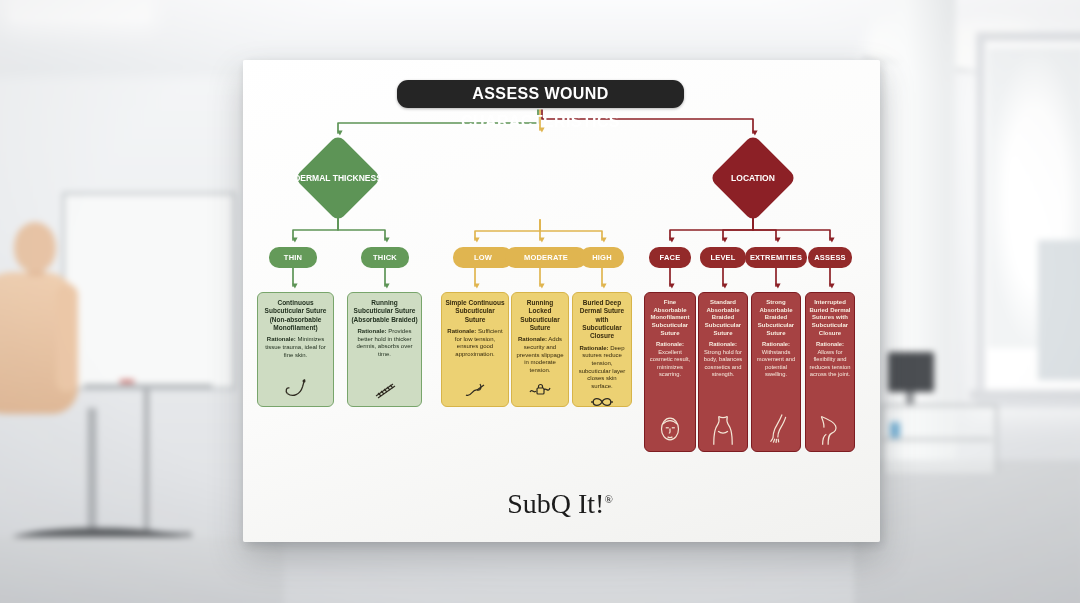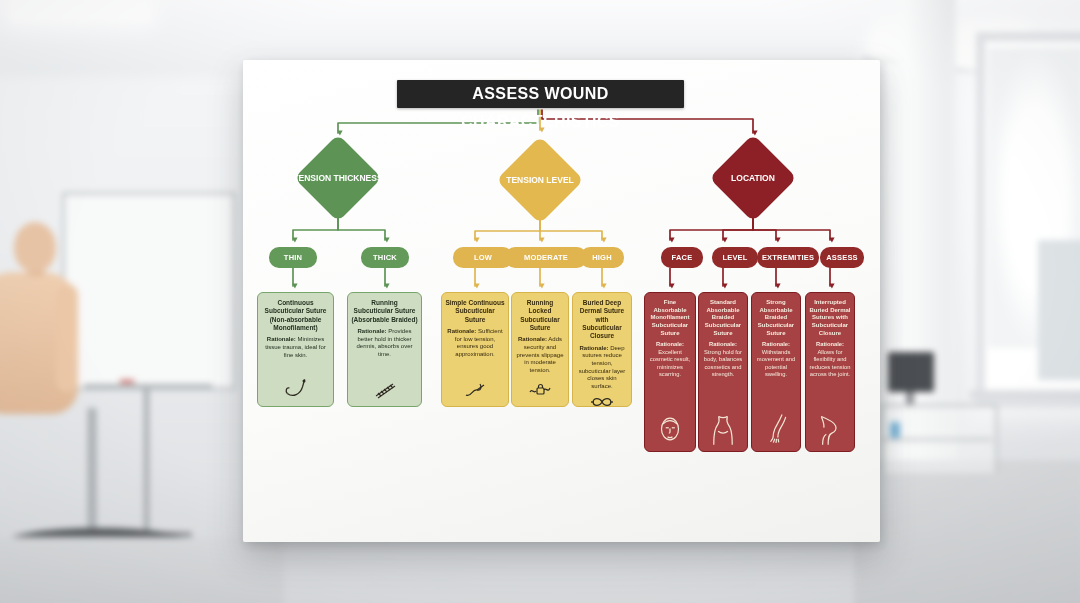--- a/index.html
+++ b/index.html
@@ -48,7 +48,7 @@
   .poster{position:absolute;left:243px;top:60px;width:637px;height:482px;background:linear-gradient(165deg,#ffffff 0%,#fbfbfa 55%,#f1f1ef 100%);box-shadow:0 16px 34px rgba(60,65,70,.28),2px 4px 10px rgba(60,65,70,.18);border-radius:2px;}
   .flow-svg{position:absolute;inset:0;width:637px;height:482px;}
 
-  .title-box{position:absolute;left:154px;top:20px;width:287px;height:28px;background:#252525;border-radius:1px;color:#fff;font-weight:bold;font-size:16px;letter-spacing:.4px;line-height:28px;text-align:center;box-shadow:0 1px 3px rgba(0,0,0,.3);}
+  .title-box{position:absolute;left:154px;top:20px;width:287px;height:28px;background:#252525;border-radius:11px;color:#fff;font-weight:bold;font-size:16px;letter-spacing:.4px;line-height:28px;text-align:center;box-shadow:0 1px 3px rgba(0,0,0,.3);}
 
   .diamond{position:absolute;width:62px;height:62px;}
   .diamond-bg{position:absolute;inset:0;transform:rotate(45deg);border-radius:8px;}

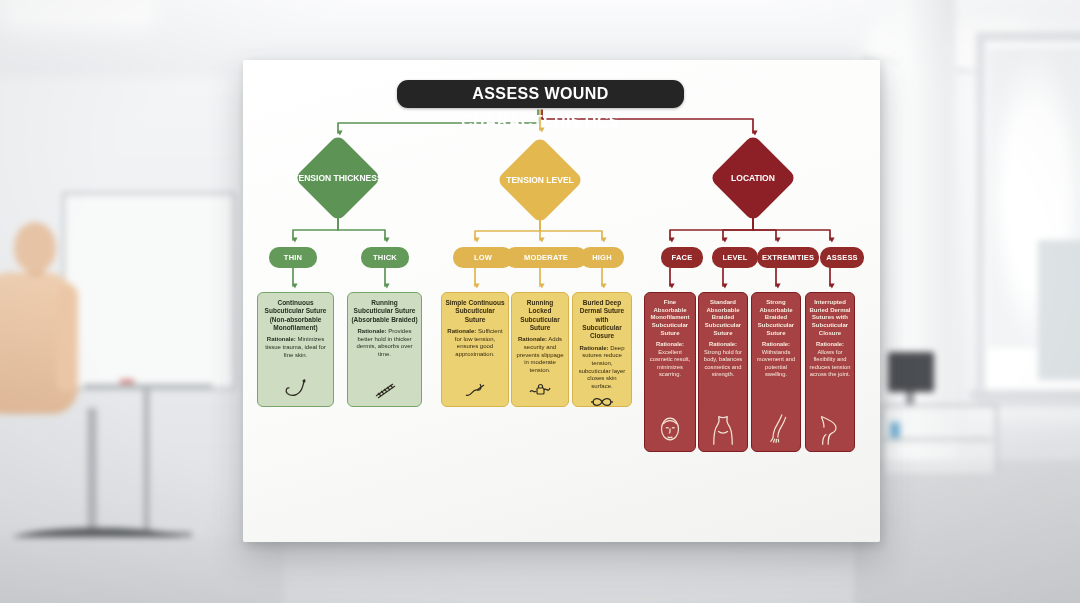--- a/index.html
+++ b/index.html
@@ -167,7 +167,7 @@
 
     <div class="diamond d-green" style="left:64px;top:87px;">
       <div class="diamond-bg"></div>
-      <div class="diamond-label">TENSION THICKNESS</div>
+      <div class="diamond-label">DERMAL THICKNESS</div>
     </div>
     <div class="diamond d-yellow" style="left:266px;top:89px;">
       <div class="diamond-bg"></div>

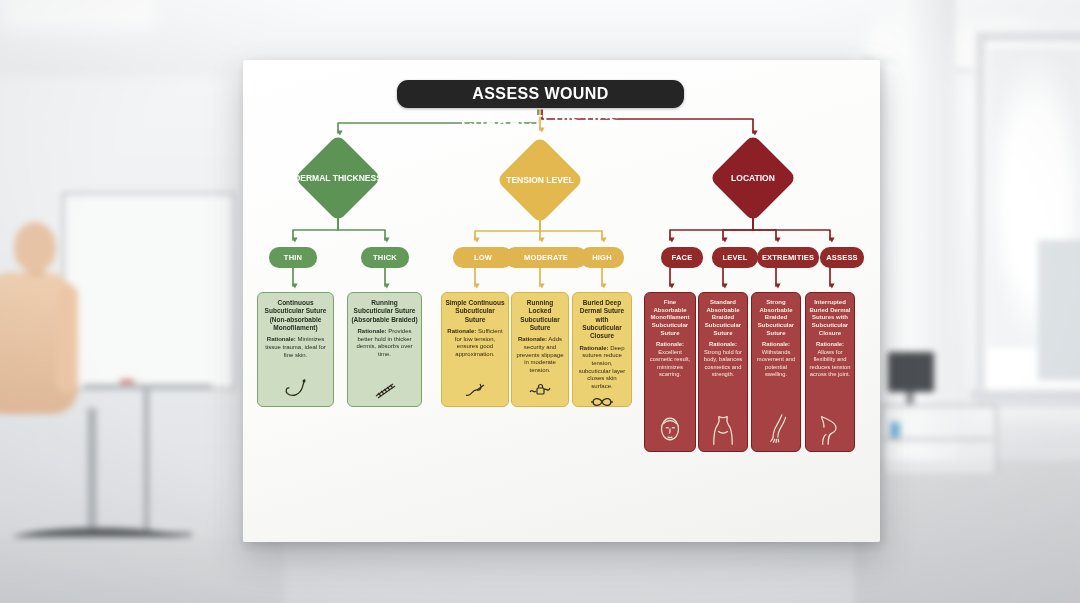--- a/index.html
+++ b/index.html
@@ -169,10 +169,6 @@
       <div class="diamond-bg"></div>
       <div class="diamond-label">DERMAL THICKNESS</div>
     </div>
-    <div class="diamond d-yellow" style="left:266px;top:89px;">
-      <div class="diamond-bg"></div>
-      <div class="diamond-label">TENSION LEVEL</div>
-    </div>
     <div class="diamond d-red" style="left:479px;top:87px;">
       <div class="diamond-bg"></div>
       <div class="diamond-label">LOCATION</div>

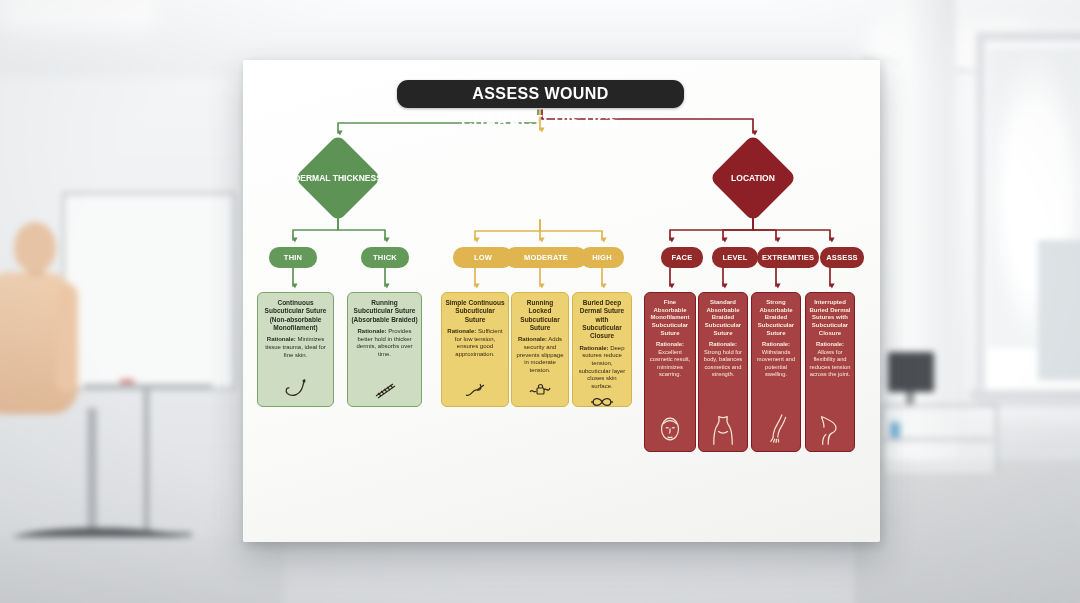--- a/index.html
+++ b/index.html
@@ -60,7 +60,7 @@
   .pill{position:absolute;top:187px;height:21px;border-radius:10px;color:#fff;font-weight:bold;font-size:7.5px;line-height:21px;text-align:center;letter-spacing:.2px;}
   .p-green{background:#649a59;}
   .p-yellow{background:#e0b550;}
-  .p-red{background:#932a2a;margin-left:12px;}
+  .p-red{background:#932a2a;}
 
   .card{position:absolute;top:232px;display:flex;flex-direction:column;align-items:center;text-align:center;border-radius:6px;padding:6px 3px 4px 3px;box-sizing:border-box;}
   .c-green{height:115px;background:#cedcc2;border:1.5px solid #78a56b;color:#1e2d1c;}

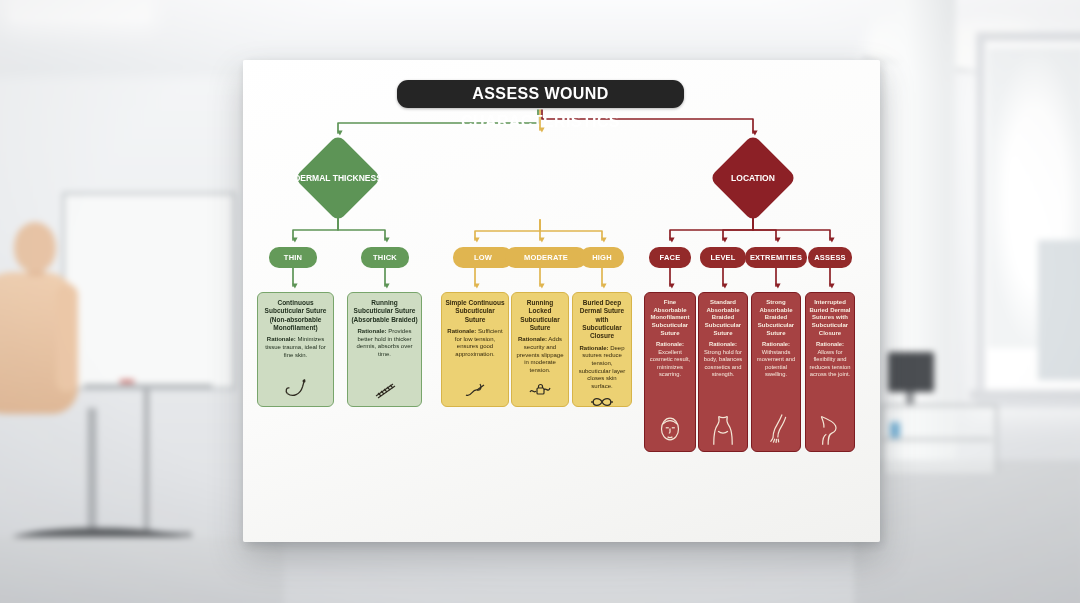--- a/index.html
+++ b/index.html
@@ -304,6 +304,7 @@
       </div>
     </div>
 
+    <div class="brand"><span>SubQ It!</span><sup>®</sup></div>
   </div>
 </div>
 

